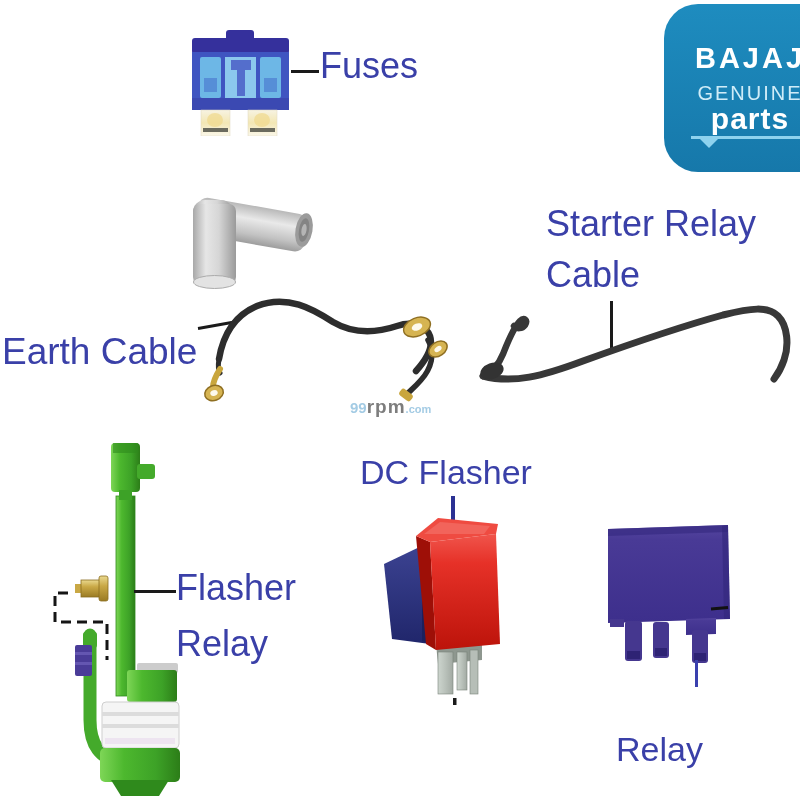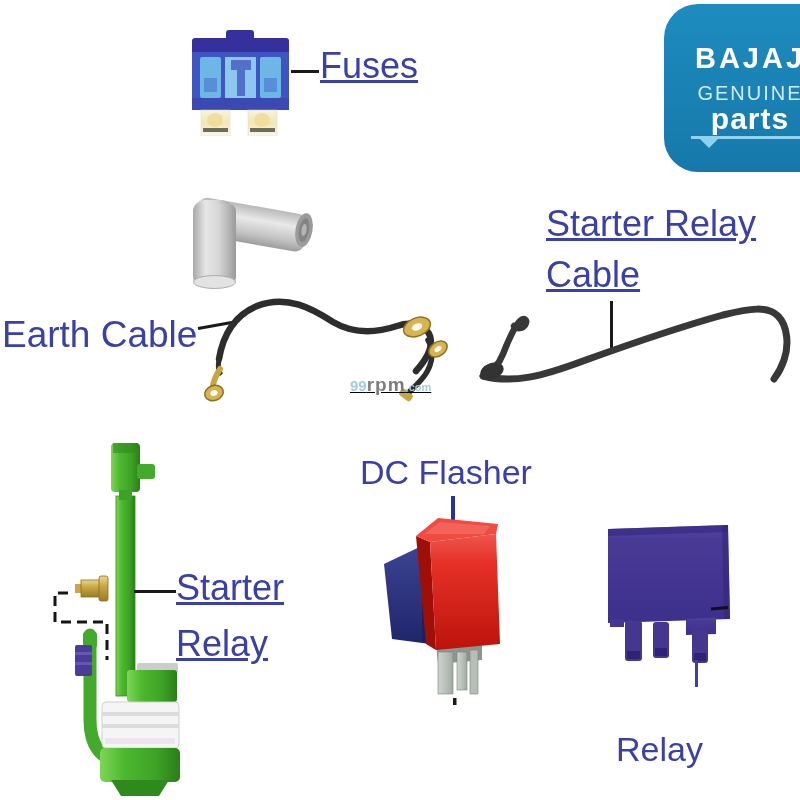--- a/index.html
+++ b/index.html
@@ -7,7 +7,7 @@
           font-family:"Liberation Sans", sans-serif;}
   .part{position:absolute;}
   .label{position:absolute;color:#3a40a8;white-space:nowrap;line-height:1;}
-  .lbl36{font-size:36px;text-decoration:underline;}
+  .lbl36{font-size:36px;}
   .lbl37{font-size:37px;}
   .lbl34{font-size:34px;text-align:center;}
   .pointer{position:absolute;background:#1a1a1a;}

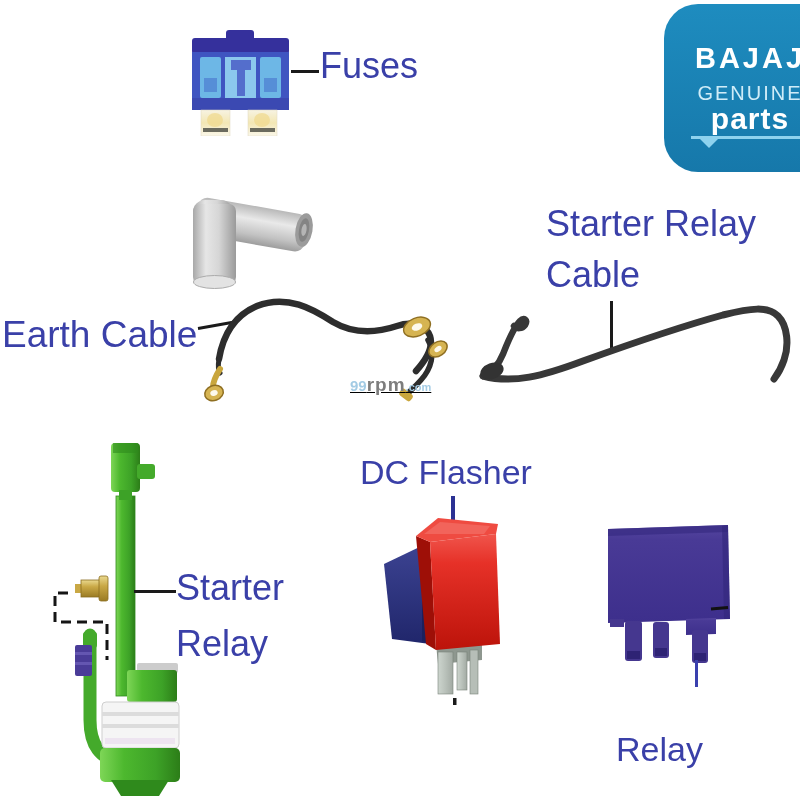--- a/index.html
+++ b/index.html
@@ -8,7 +8,7 @@
   .part{position:absolute;}
   .label{position:absolute;color:#3a40a8;white-space:nowrap;line-height:1;}
   .lbl36{font-size:36px;}
-  .lbl37{font-size:37px;}
+  .lbl37{font-size:37px;margin-top:17px;}
   .lbl34{font-size:34px;text-align:center;}
   .pointer{position:absolute;background:#1a1a1a;}
   .pointer.blue{background:#2b3193;}

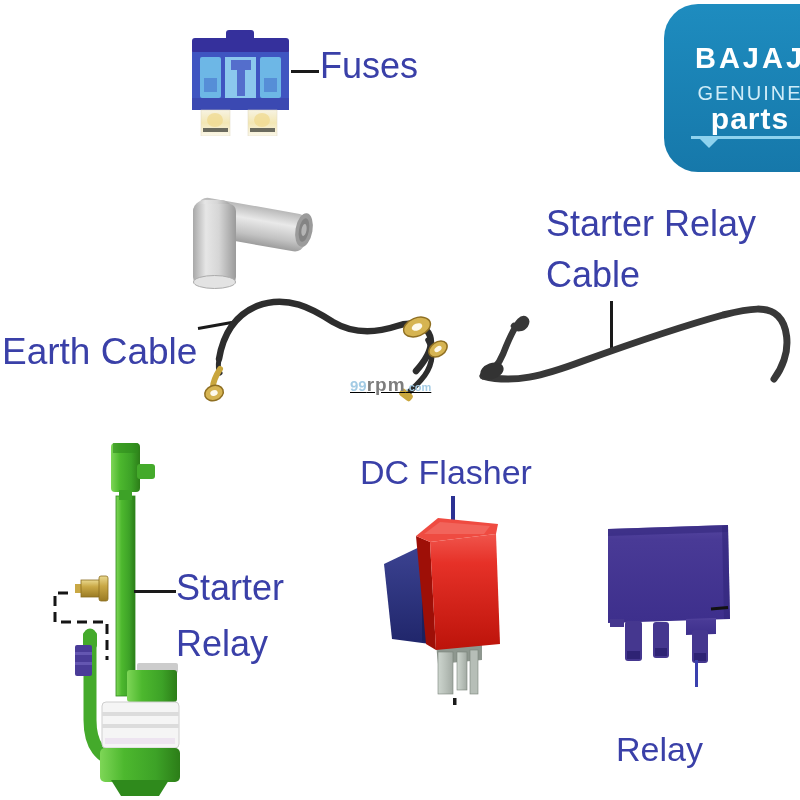--- a/index.html
+++ b/index.html
@@ -23,7 +23,7 @@
   .logo-arrow{width:0;height:0;margin:0 0 0 36px;border-left:9px solid transparent;
               border-right:9px solid transparent;border-top:9px solid #8ed2ee;}
   
-  .watermark{position:absolute;left:350px;top:374px;white-space:nowrap;text-decoration:underline;}
+  .watermark{position:absolute;left:350px;top:396px;white-space:nowrap;}
   .wm-num{color:#a3cbe4;font-size:15px;font-weight:bold;}
   .wm-rpm{color:#7d7d7d;font-size:19px;font-weight:bold;letter-spacing:1px;}
   .wm-com{color:#a3cbe4;font-size:11px;font-weight:bold;}

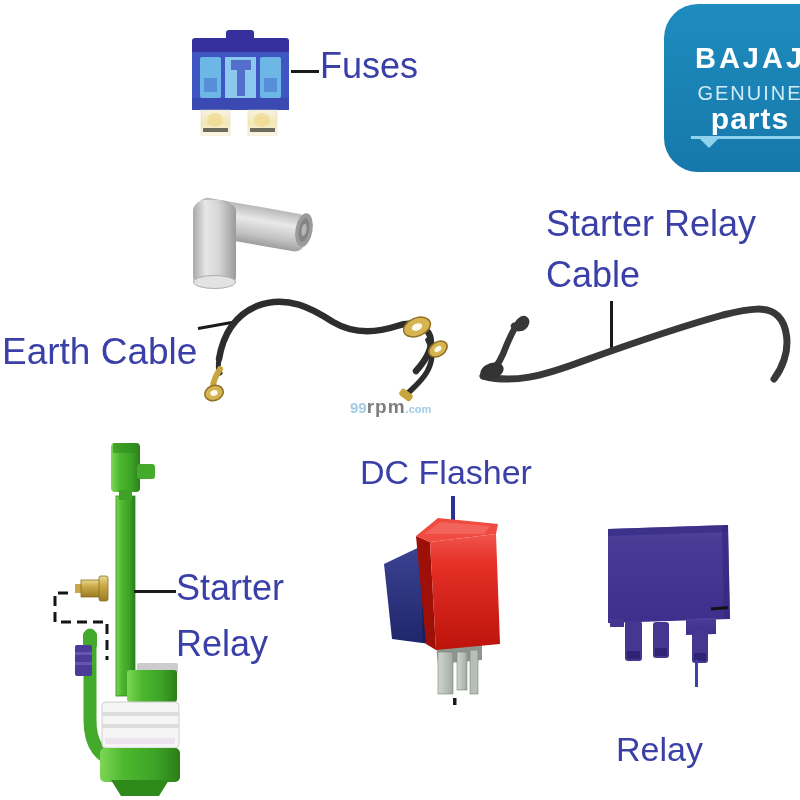--- a/index.html
+++ b/index.html
@@ -180,7 +180,7 @@
     </svg>
   </div>
   <div class="pointer" style="left:134px;top:590px;width:42px;height:3px;"></div>
-  <div class="label lbl36" style="left:176px;top:570px;">Starter</div>
+  <div class="label lbl36" style="left:176px;top:570px;">Flasher</div>
   <div class="label lbl36" style="left:176px;top:626px;">Relay</div>
 
   <div class="label lbl34" style="left:360px;top:455px;">DC Flasher</div>

